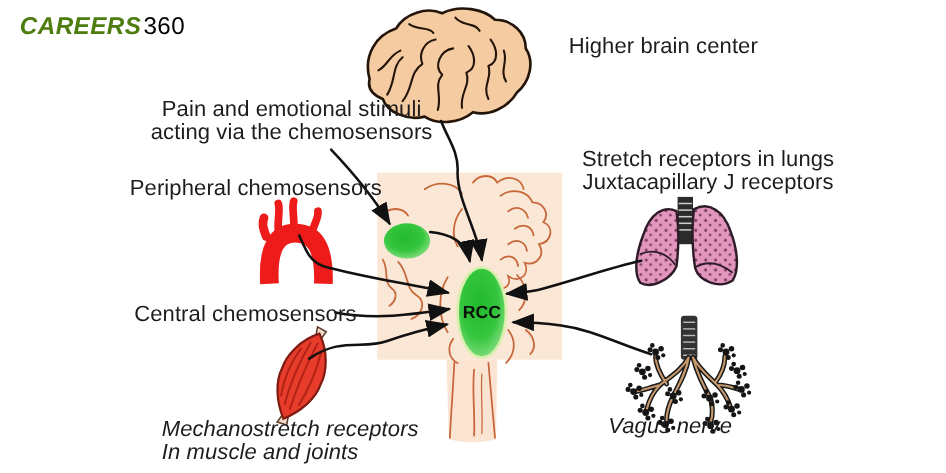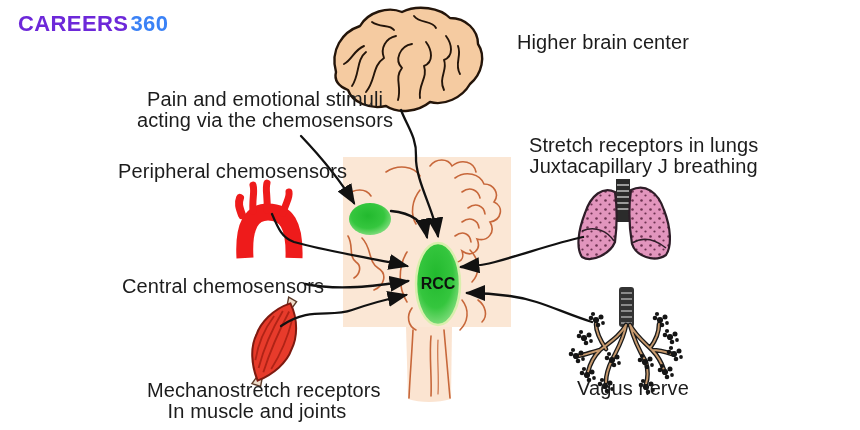--- a/index.html
+++ b/index.html
@@ -13,7 +13,7 @@
   .center{text-align:center;}
   .logo{position:absolute;left:18px;top:11px;font-size:22px;font-weight:bold;
         letter-spacing:.4px;display:flex;align-items:baseline;cursor:pointer;}
-  .logo .brand-primary{color:#6d28d9;}
+  .logo .brand-primary{color:#4d7c0f;font-style:italic;}
   .logo .brand-secondary{color:#3b82f6;font-weight:700;margin-left:2px;}
 </style>
 </head>

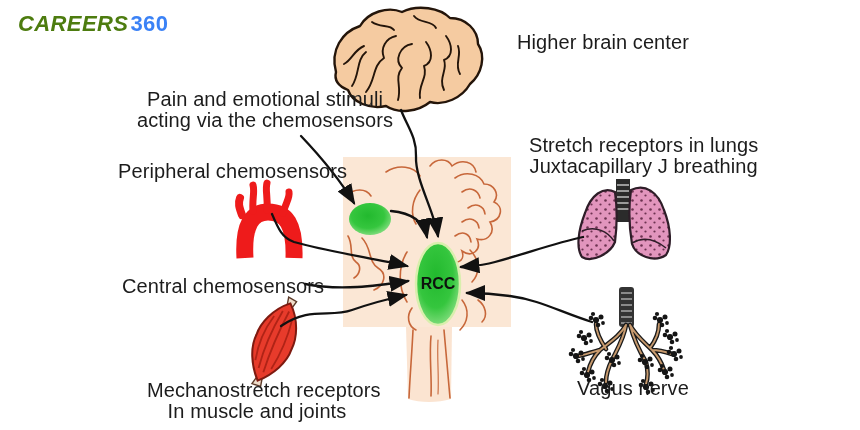--- a/index.html
+++ b/index.html
@@ -14,7 +14,7 @@
   .logo{position:absolute;left:18px;top:11px;font-size:22px;font-weight:bold;
         letter-spacing:.4px;display:flex;align-items:baseline;cursor:pointer;}
   .logo .brand-primary{color:#4d7c0f;font-style:italic;}
-  .logo .brand-secondary{color:#3b82f6;font-weight:700;margin-left:2px;}
+  .logo .brand-secondary{color:#000000;font-weight:400;margin-left:2px;}
 </style>
 </head>
 <body>

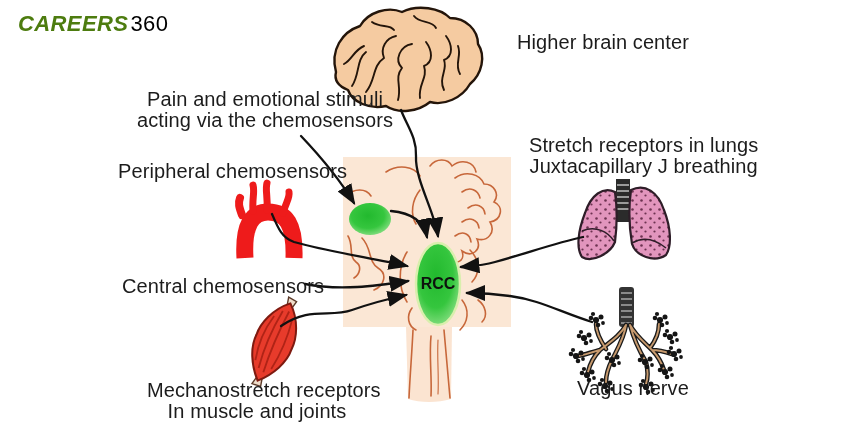--- a/index.html
+++ b/index.html
@@ -217,7 +217,7 @@
 
 <div class="label" style="left:529px;top:135px;text-align:center;">
   <span>Stretch receptors in lungs</span>
-  <span>Juxtacapillary J breathing</span>
+  <span>Juxtacapillary J receptors</span>
 </div>
 
 <div class="label center" style="left:553px;top:378px;width:160px;">

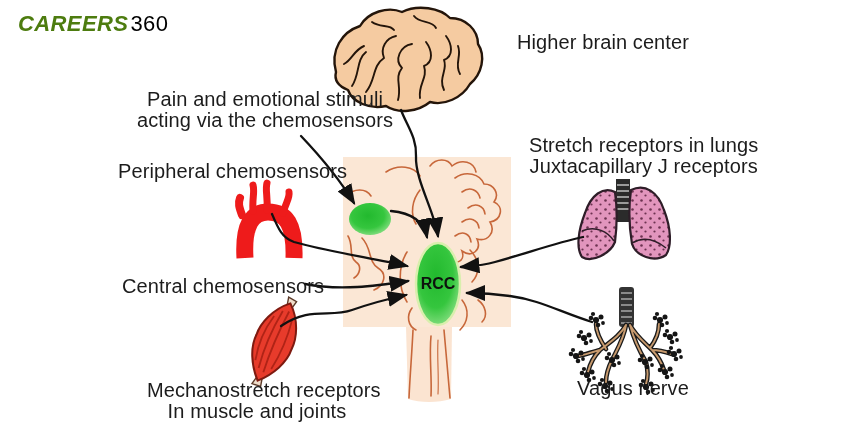--- a/index.html
+++ b/index.html
@@ -10,7 +10,7 @@
   .label{position:absolute;font-size:20px;line-height:21px;color:#1c1c1c;
          letter-spacing:.1px;white-space:nowrap;}
   .label span{display:block;}
-  .center{text-align:center;}
+  .center{font-style:italic;}
   .logo{position:absolute;left:18px;top:11px;font-size:22px;font-weight:bold;
         letter-spacing:.4px;display:flex;align-items:baseline;cursor:pointer;}
   .logo .brand-primary{color:#4d7c0f;font-style:italic;}

